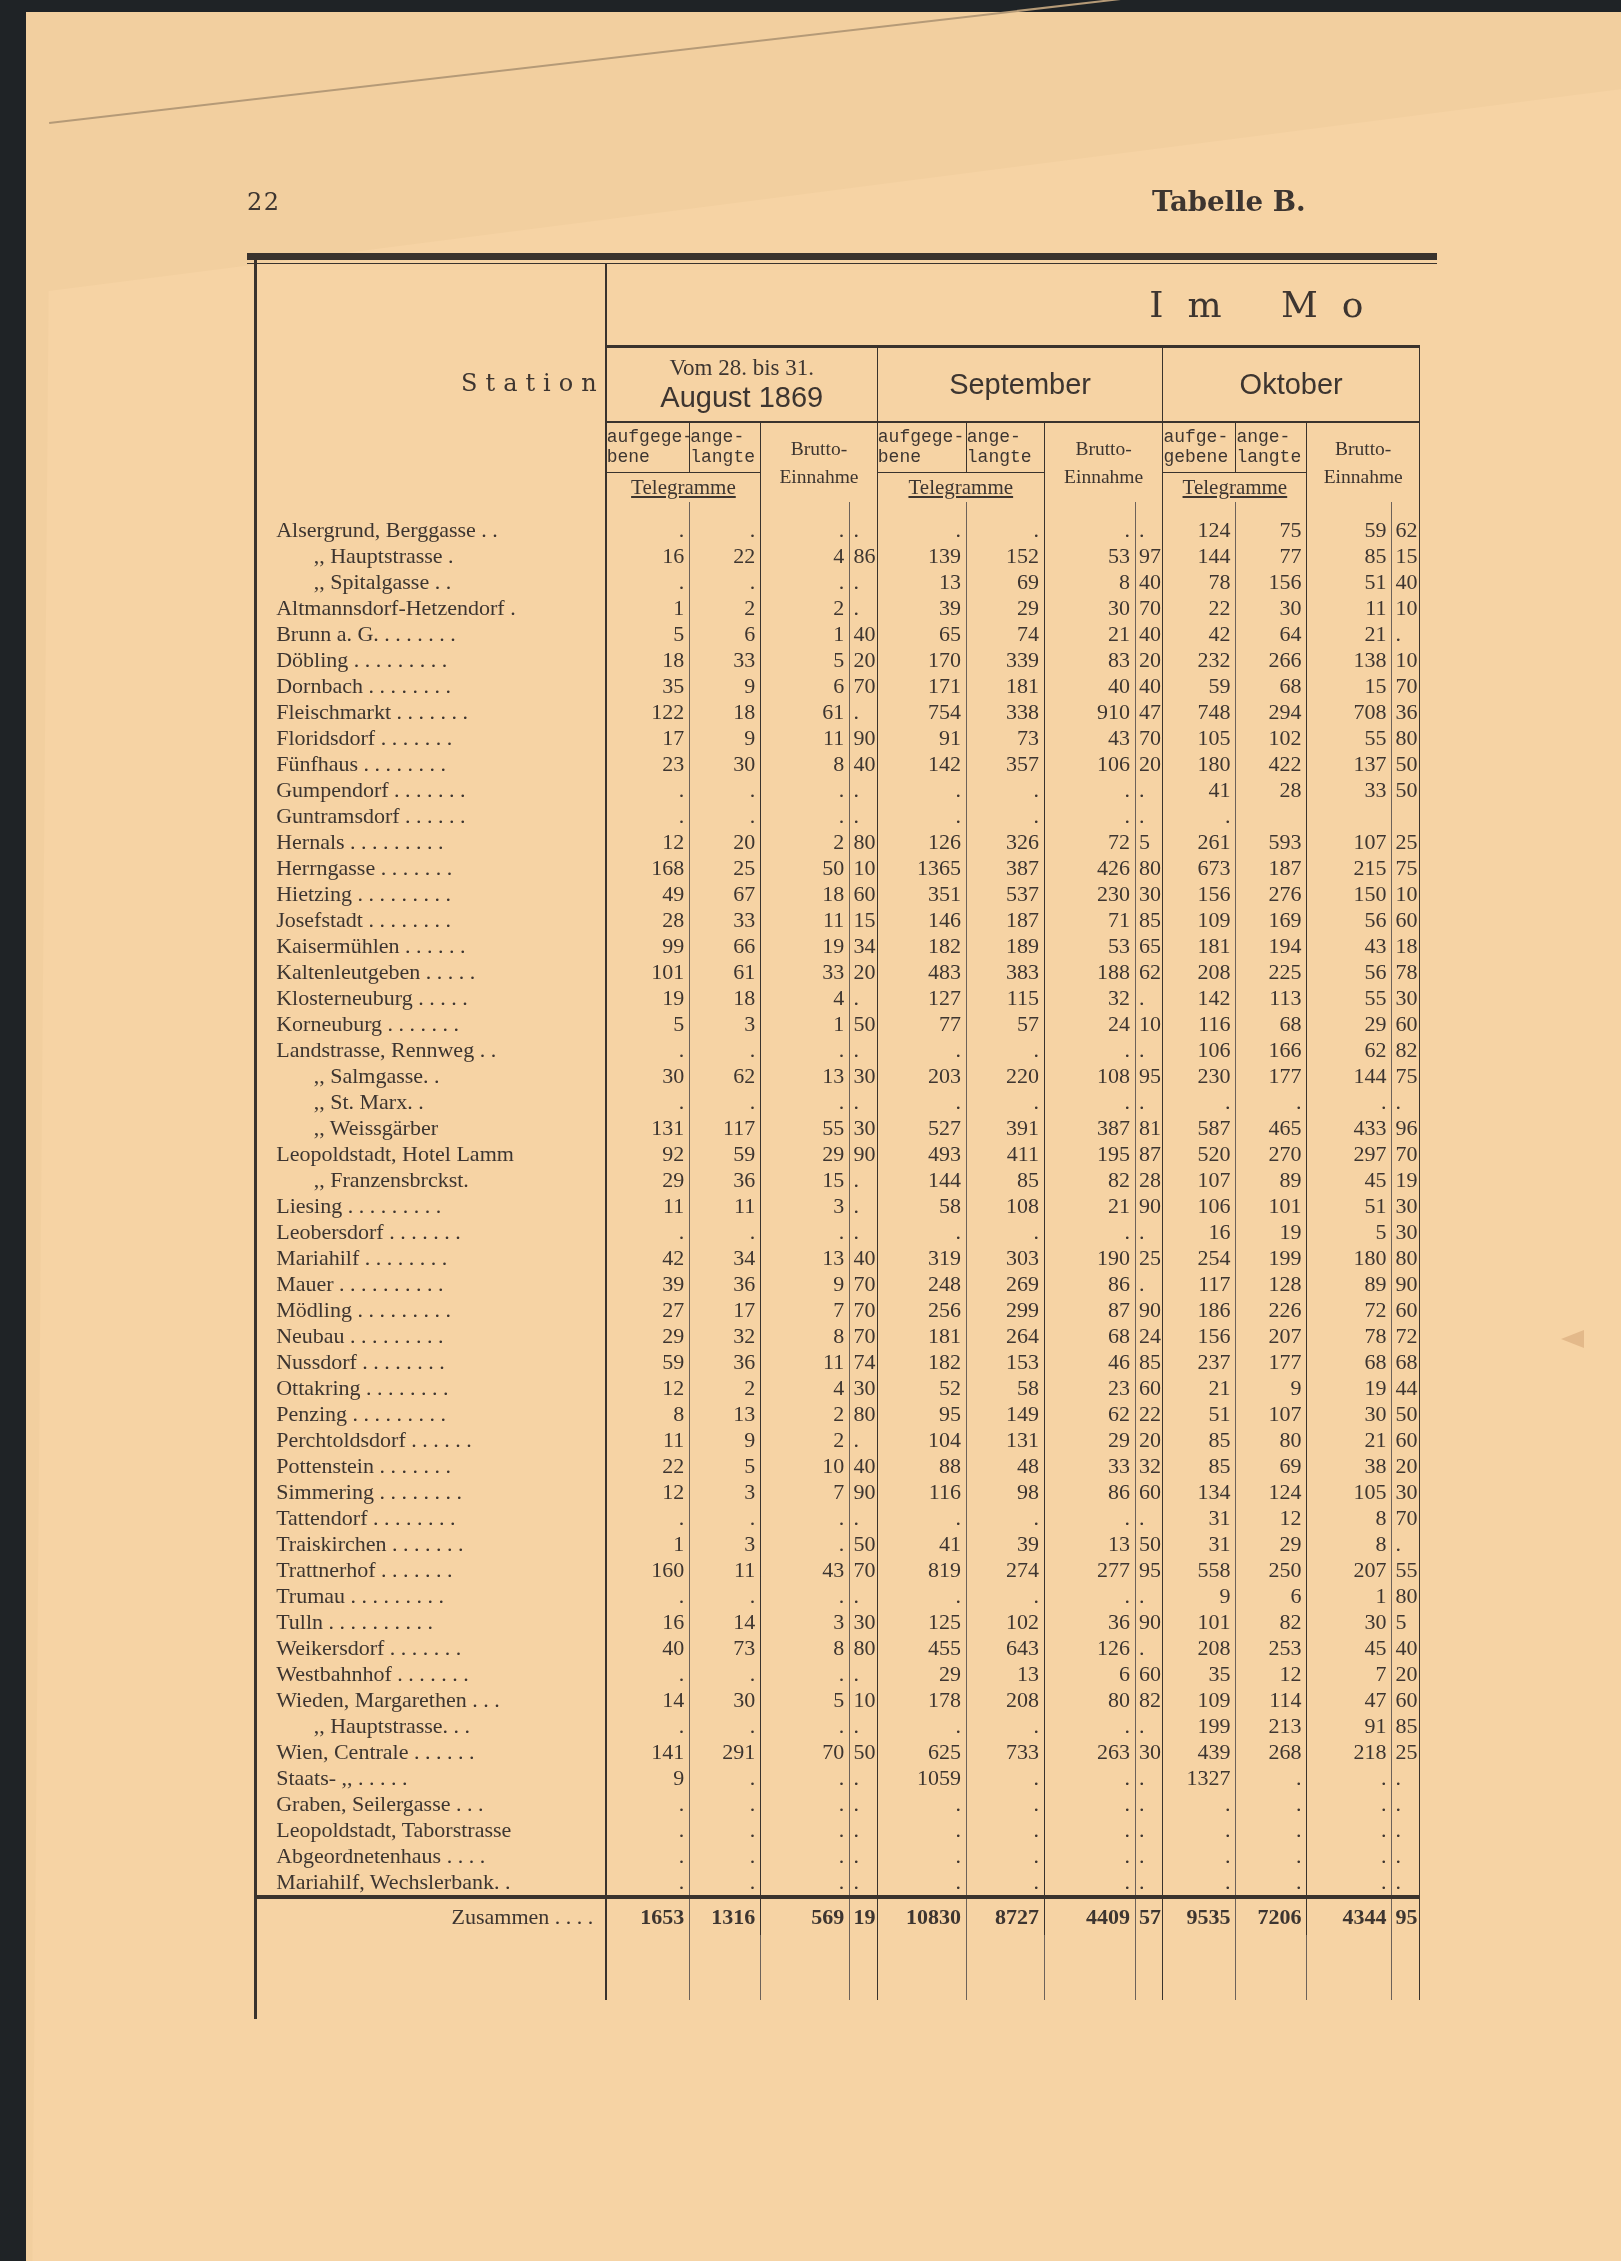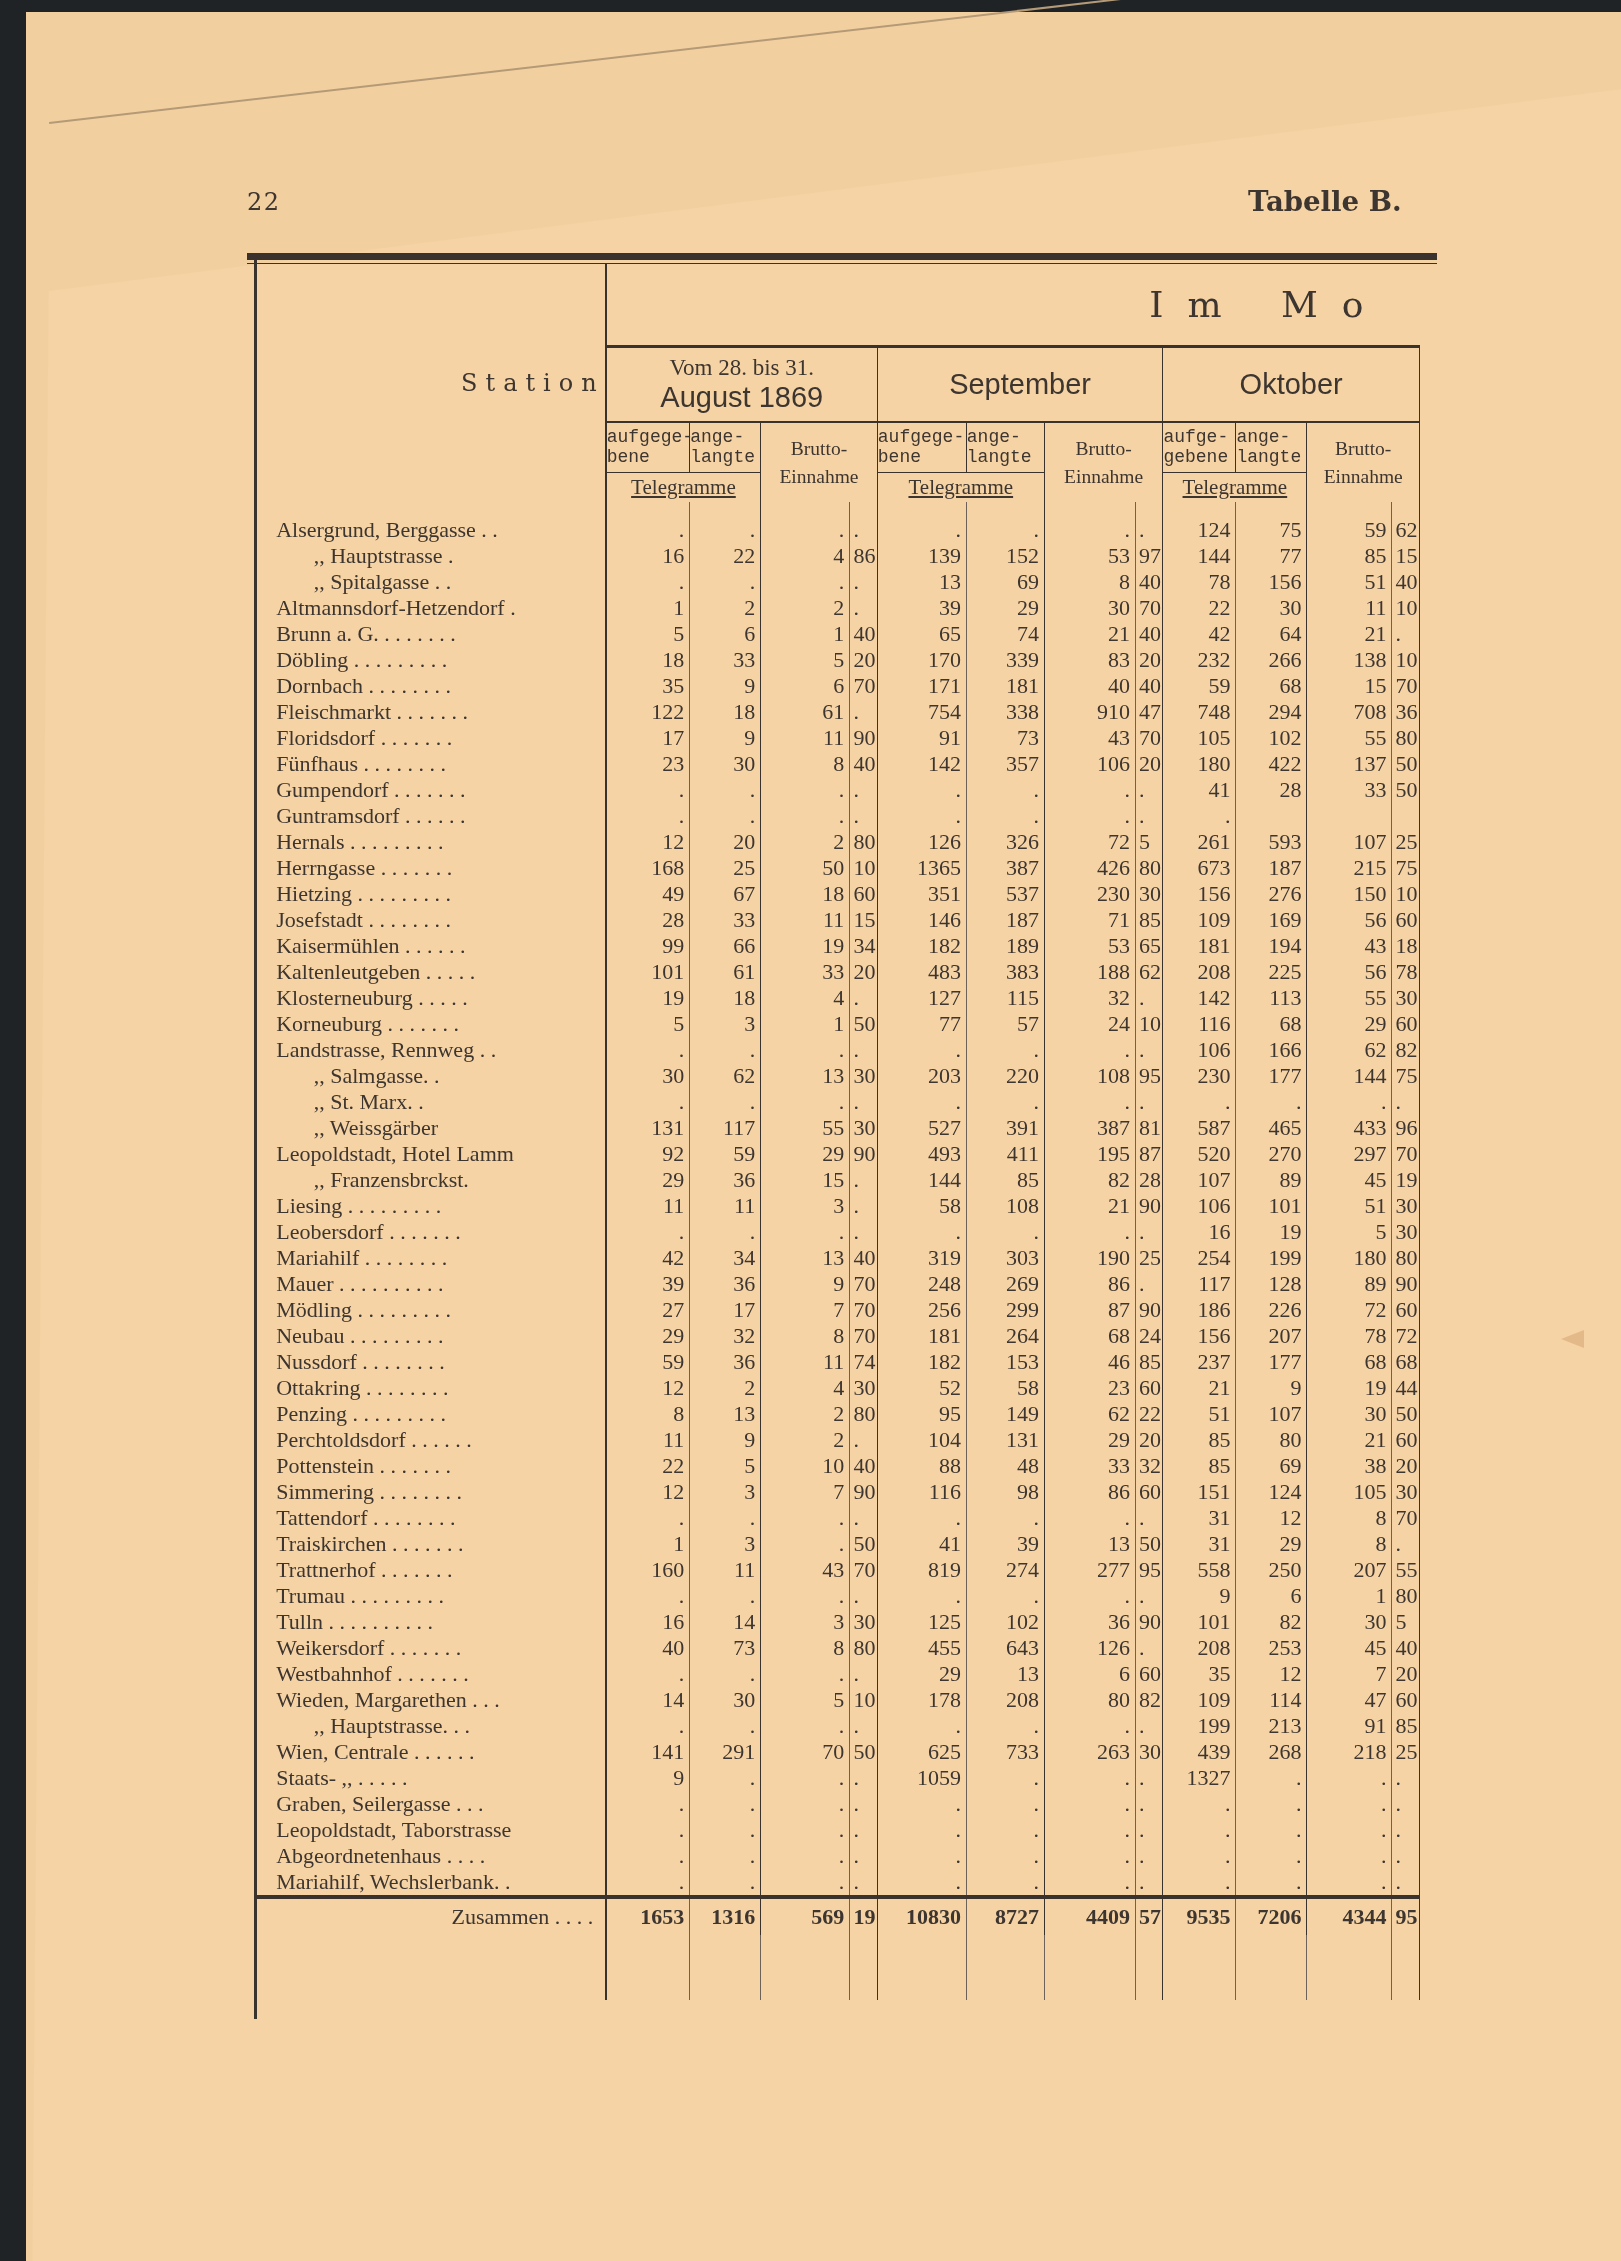--- a/index.html
+++ b/index.html
@@ -10,7 +10,7 @@
         clip-path:polygon(3% 9.3%, 100% 0, 100% 100%, 2% 100%);}
   .fold{position:absolute;left:49px;top:122px;width:1589px;height:1.6px;background:#b59a77;transform:rotate(-6.6deg);transform-origin:left top;}
   .page-number{position:absolute;left:247px;top:188px;font-size:24px;letter-spacing:1.6px;}
-  .tabelle{position:absolute;left:1248px;top:185px;font-size:27.6px;font-weight:bold;font-family:"DejaVu Serif",serif;}
+  .tabelle{position:absolute;left:1152px;top:185px;font-size:27.6px;font-weight:bold;font-family:"DejaVu Serif",serif;}
   .arrow-mark{position:absolute;left:1561px;top:1330px;width:0;height:0;border-top:9.7px solid transparent;border-bottom:9.7px solid transparent;border-right:23px solid #e3b98a;}
   .frame{position:absolute;left:247px;top:253px;width:1172px;height:1767px;}
   .topbar{position:absolute;left:0;top:0;width:1190px;height:6.5px;background:#3a332d;}

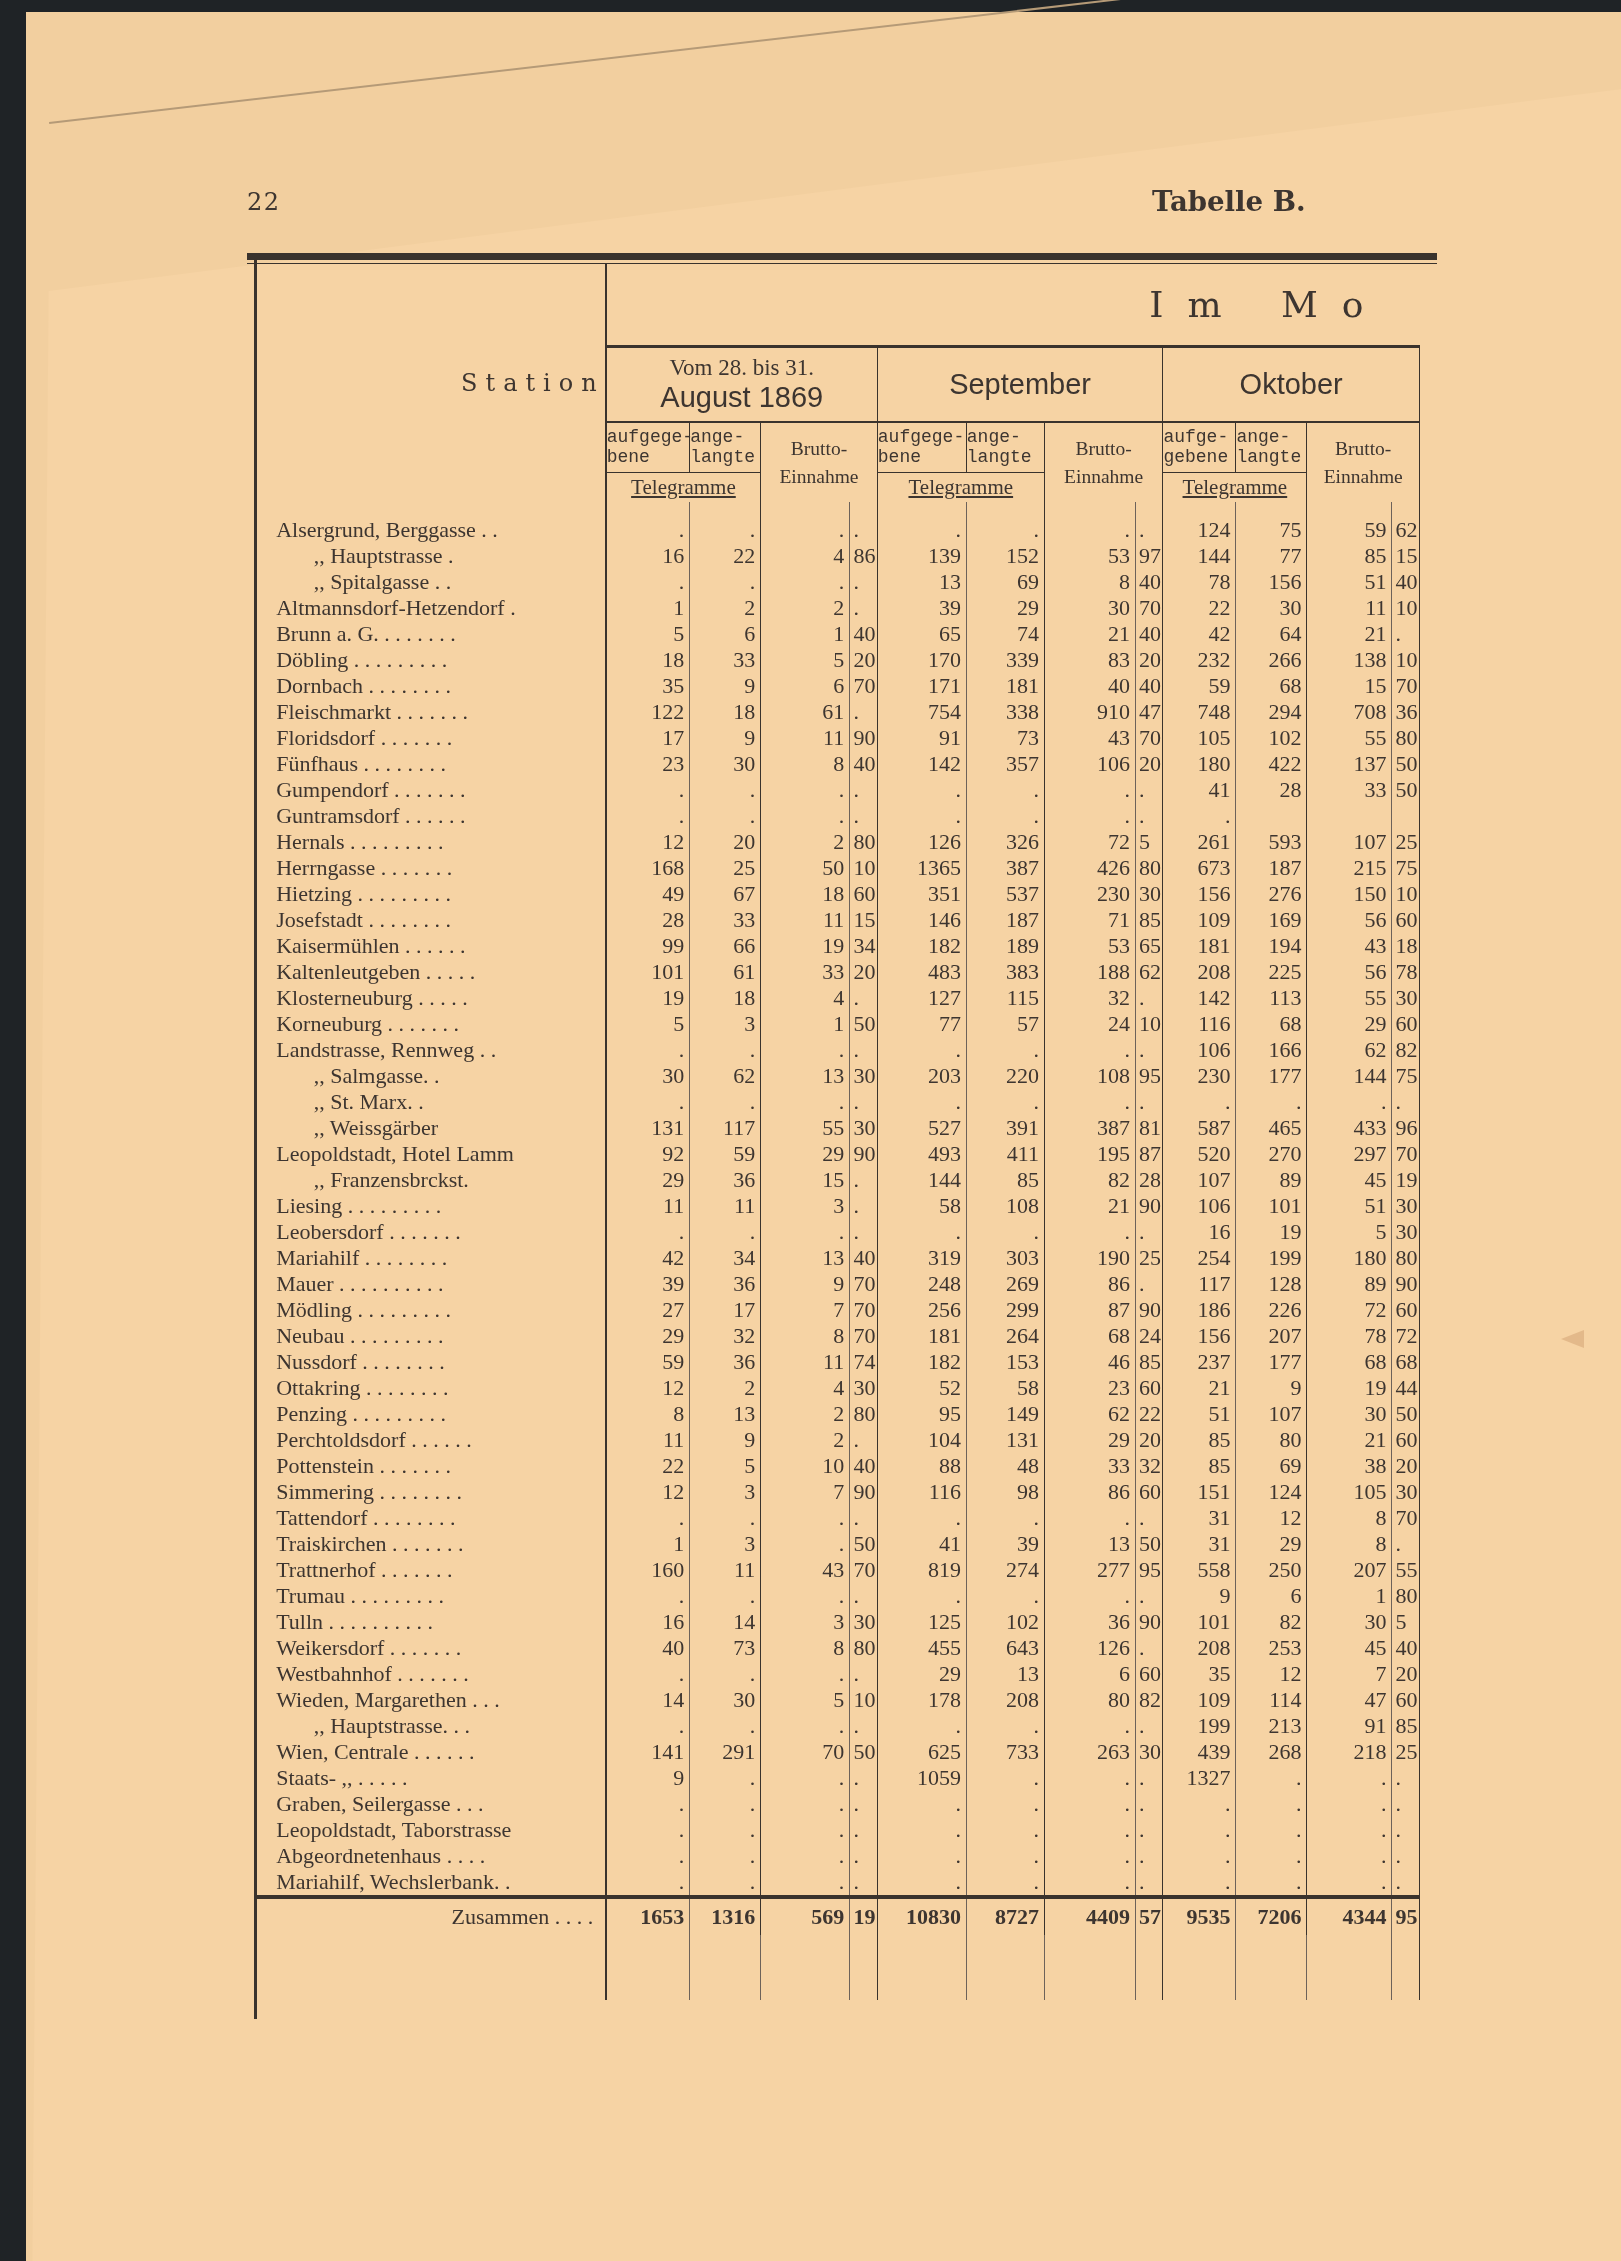--- a/index.html
+++ b/index.html
@@ -659,7 +659,7 @@
           <td class="num strong">98</td>
           <td class="num">86</td>
           <td class="kr">60</td>
-          <td class="num">151</td>
+          <td class="num">134</td>
           <td class="num strong">124</td>
           <td class="num">105</td>
           <td class="kr">30</td>

